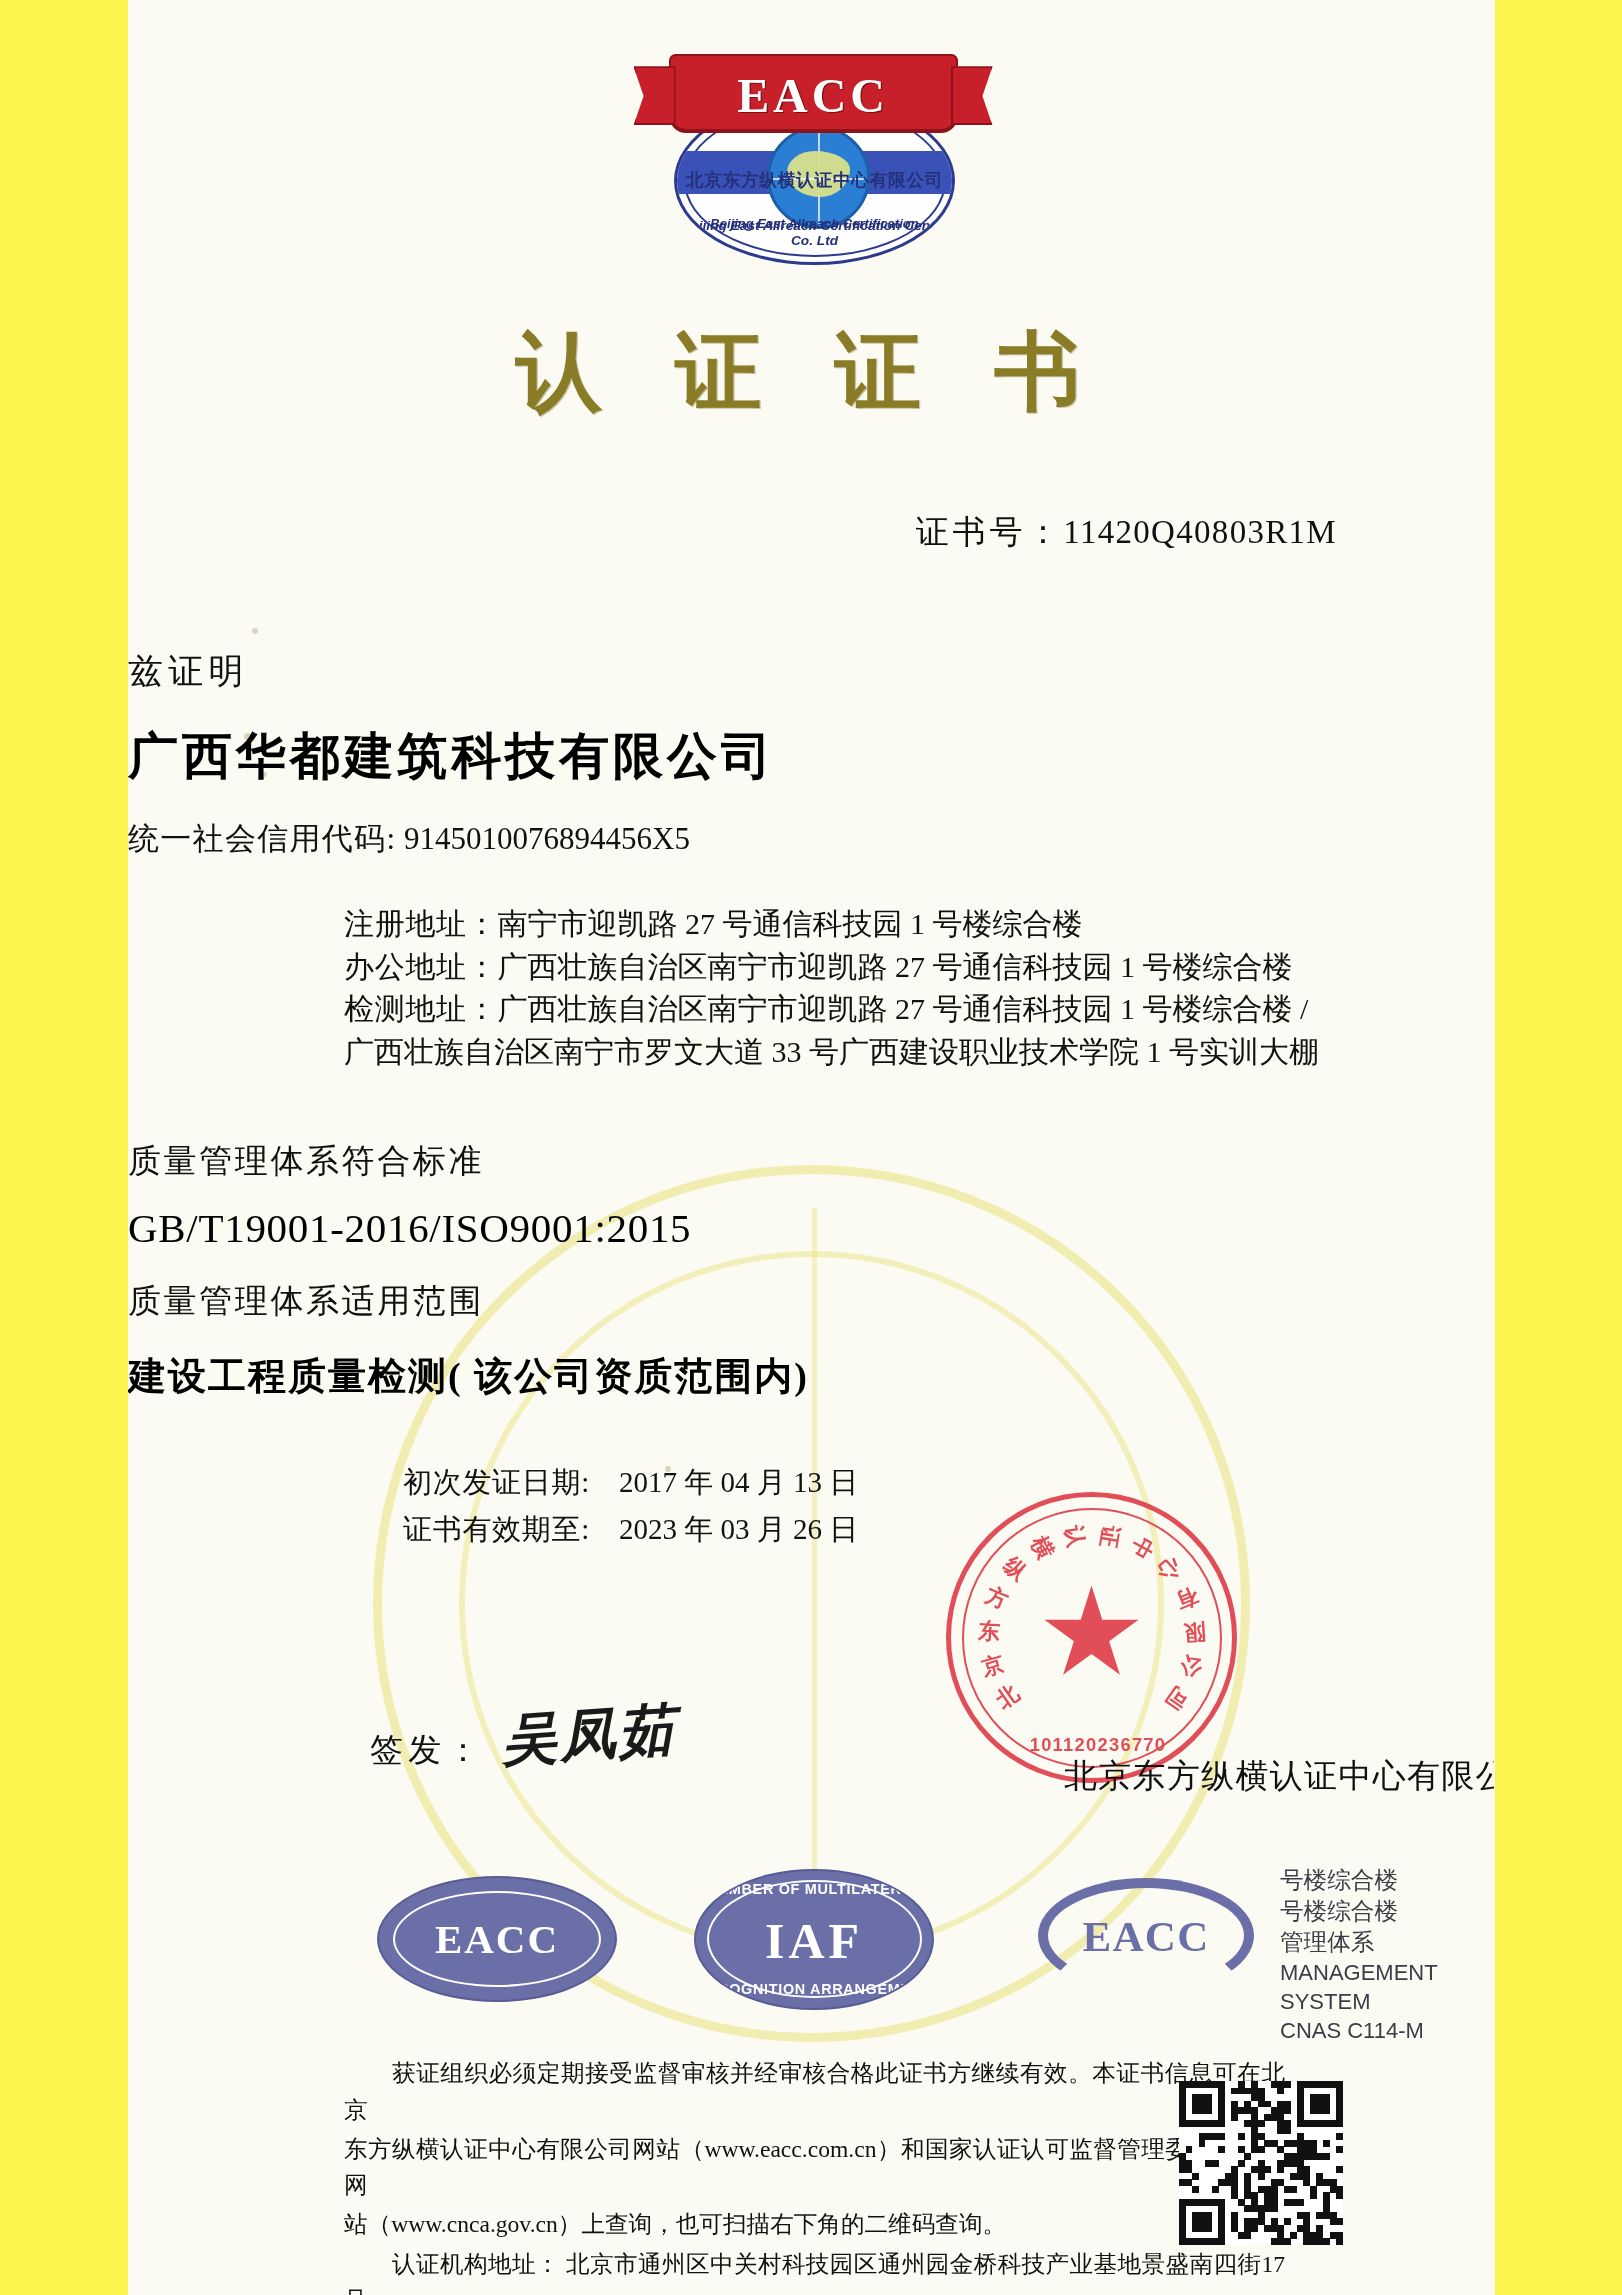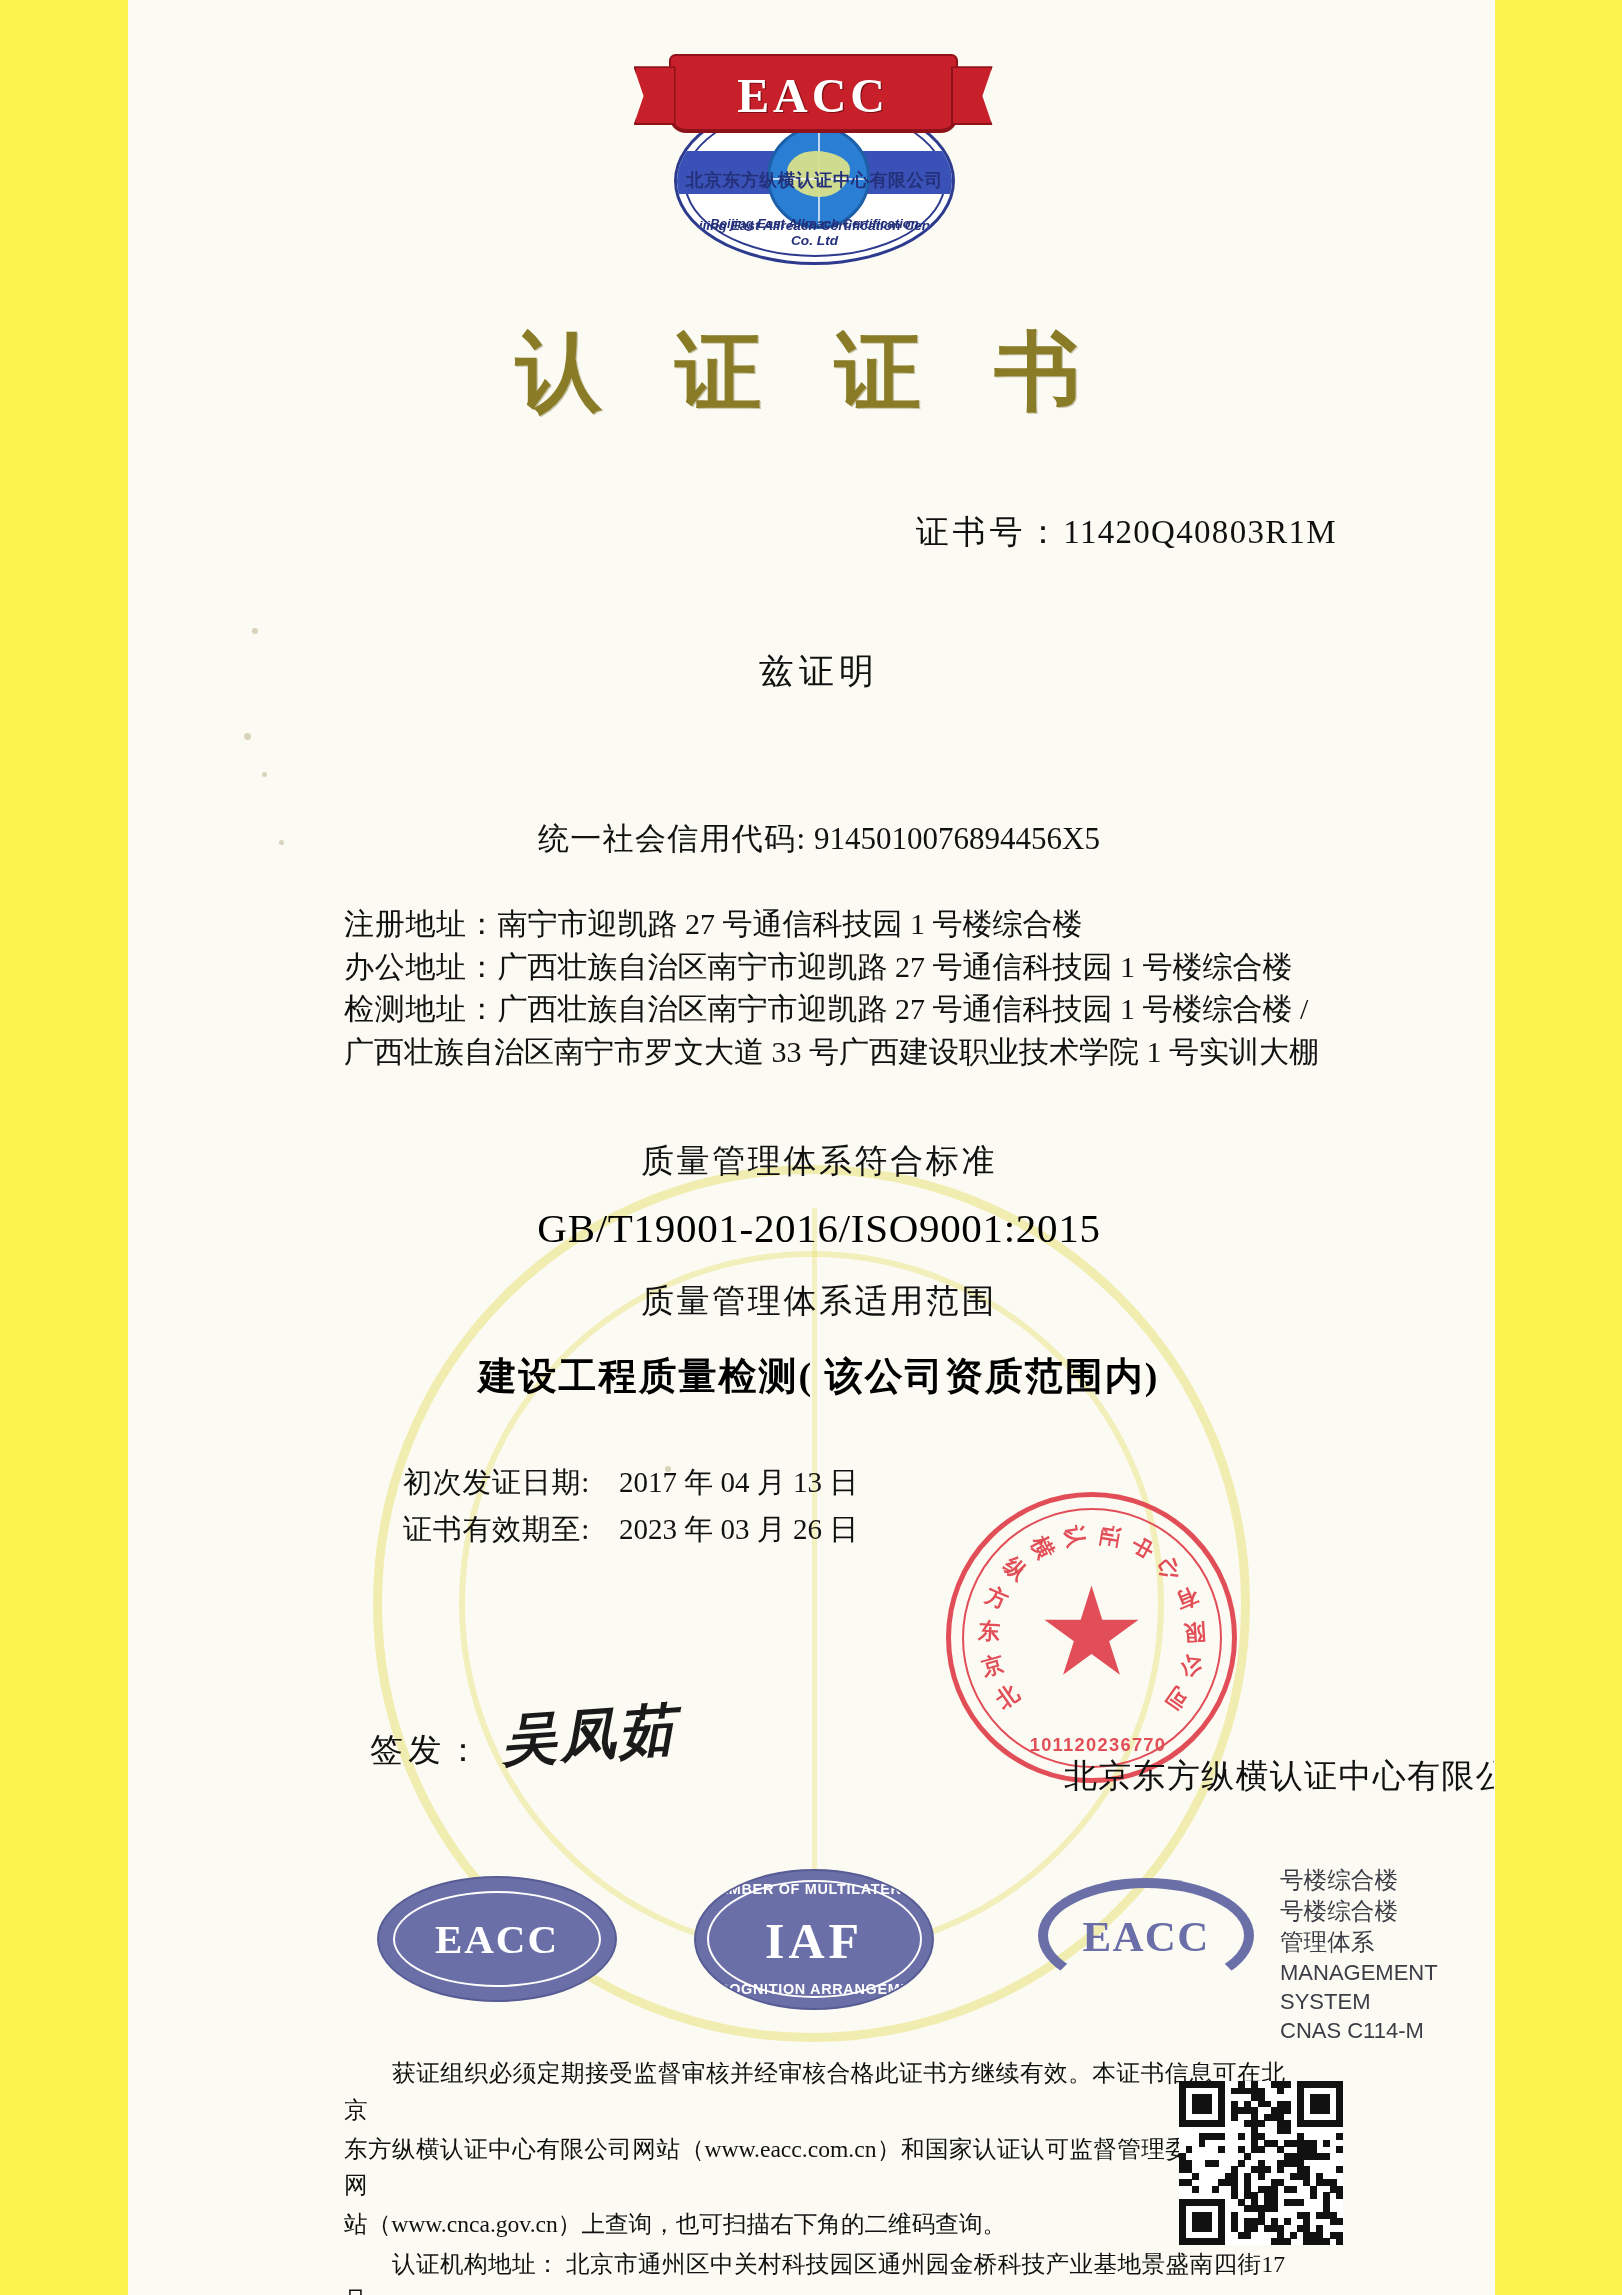--- a/index.html
+++ b/index.html
@@ -139,7 +139,7 @@
   }
   #cert-no .label{letter-spacing:3.9px;}
   
-  .ctr{position:absolute;left:16px;right:0;text-align:center;}
+  .ctr{position:absolute;left:0;right:0;text-align:left;}
   #hereby{top:648px;font-size:35px;letter-spacing:5.2px;color:#111;}
   #company{
     top:723px;font-size:50px;font-weight:bold;letter-spacing:3.9px;color:#000;

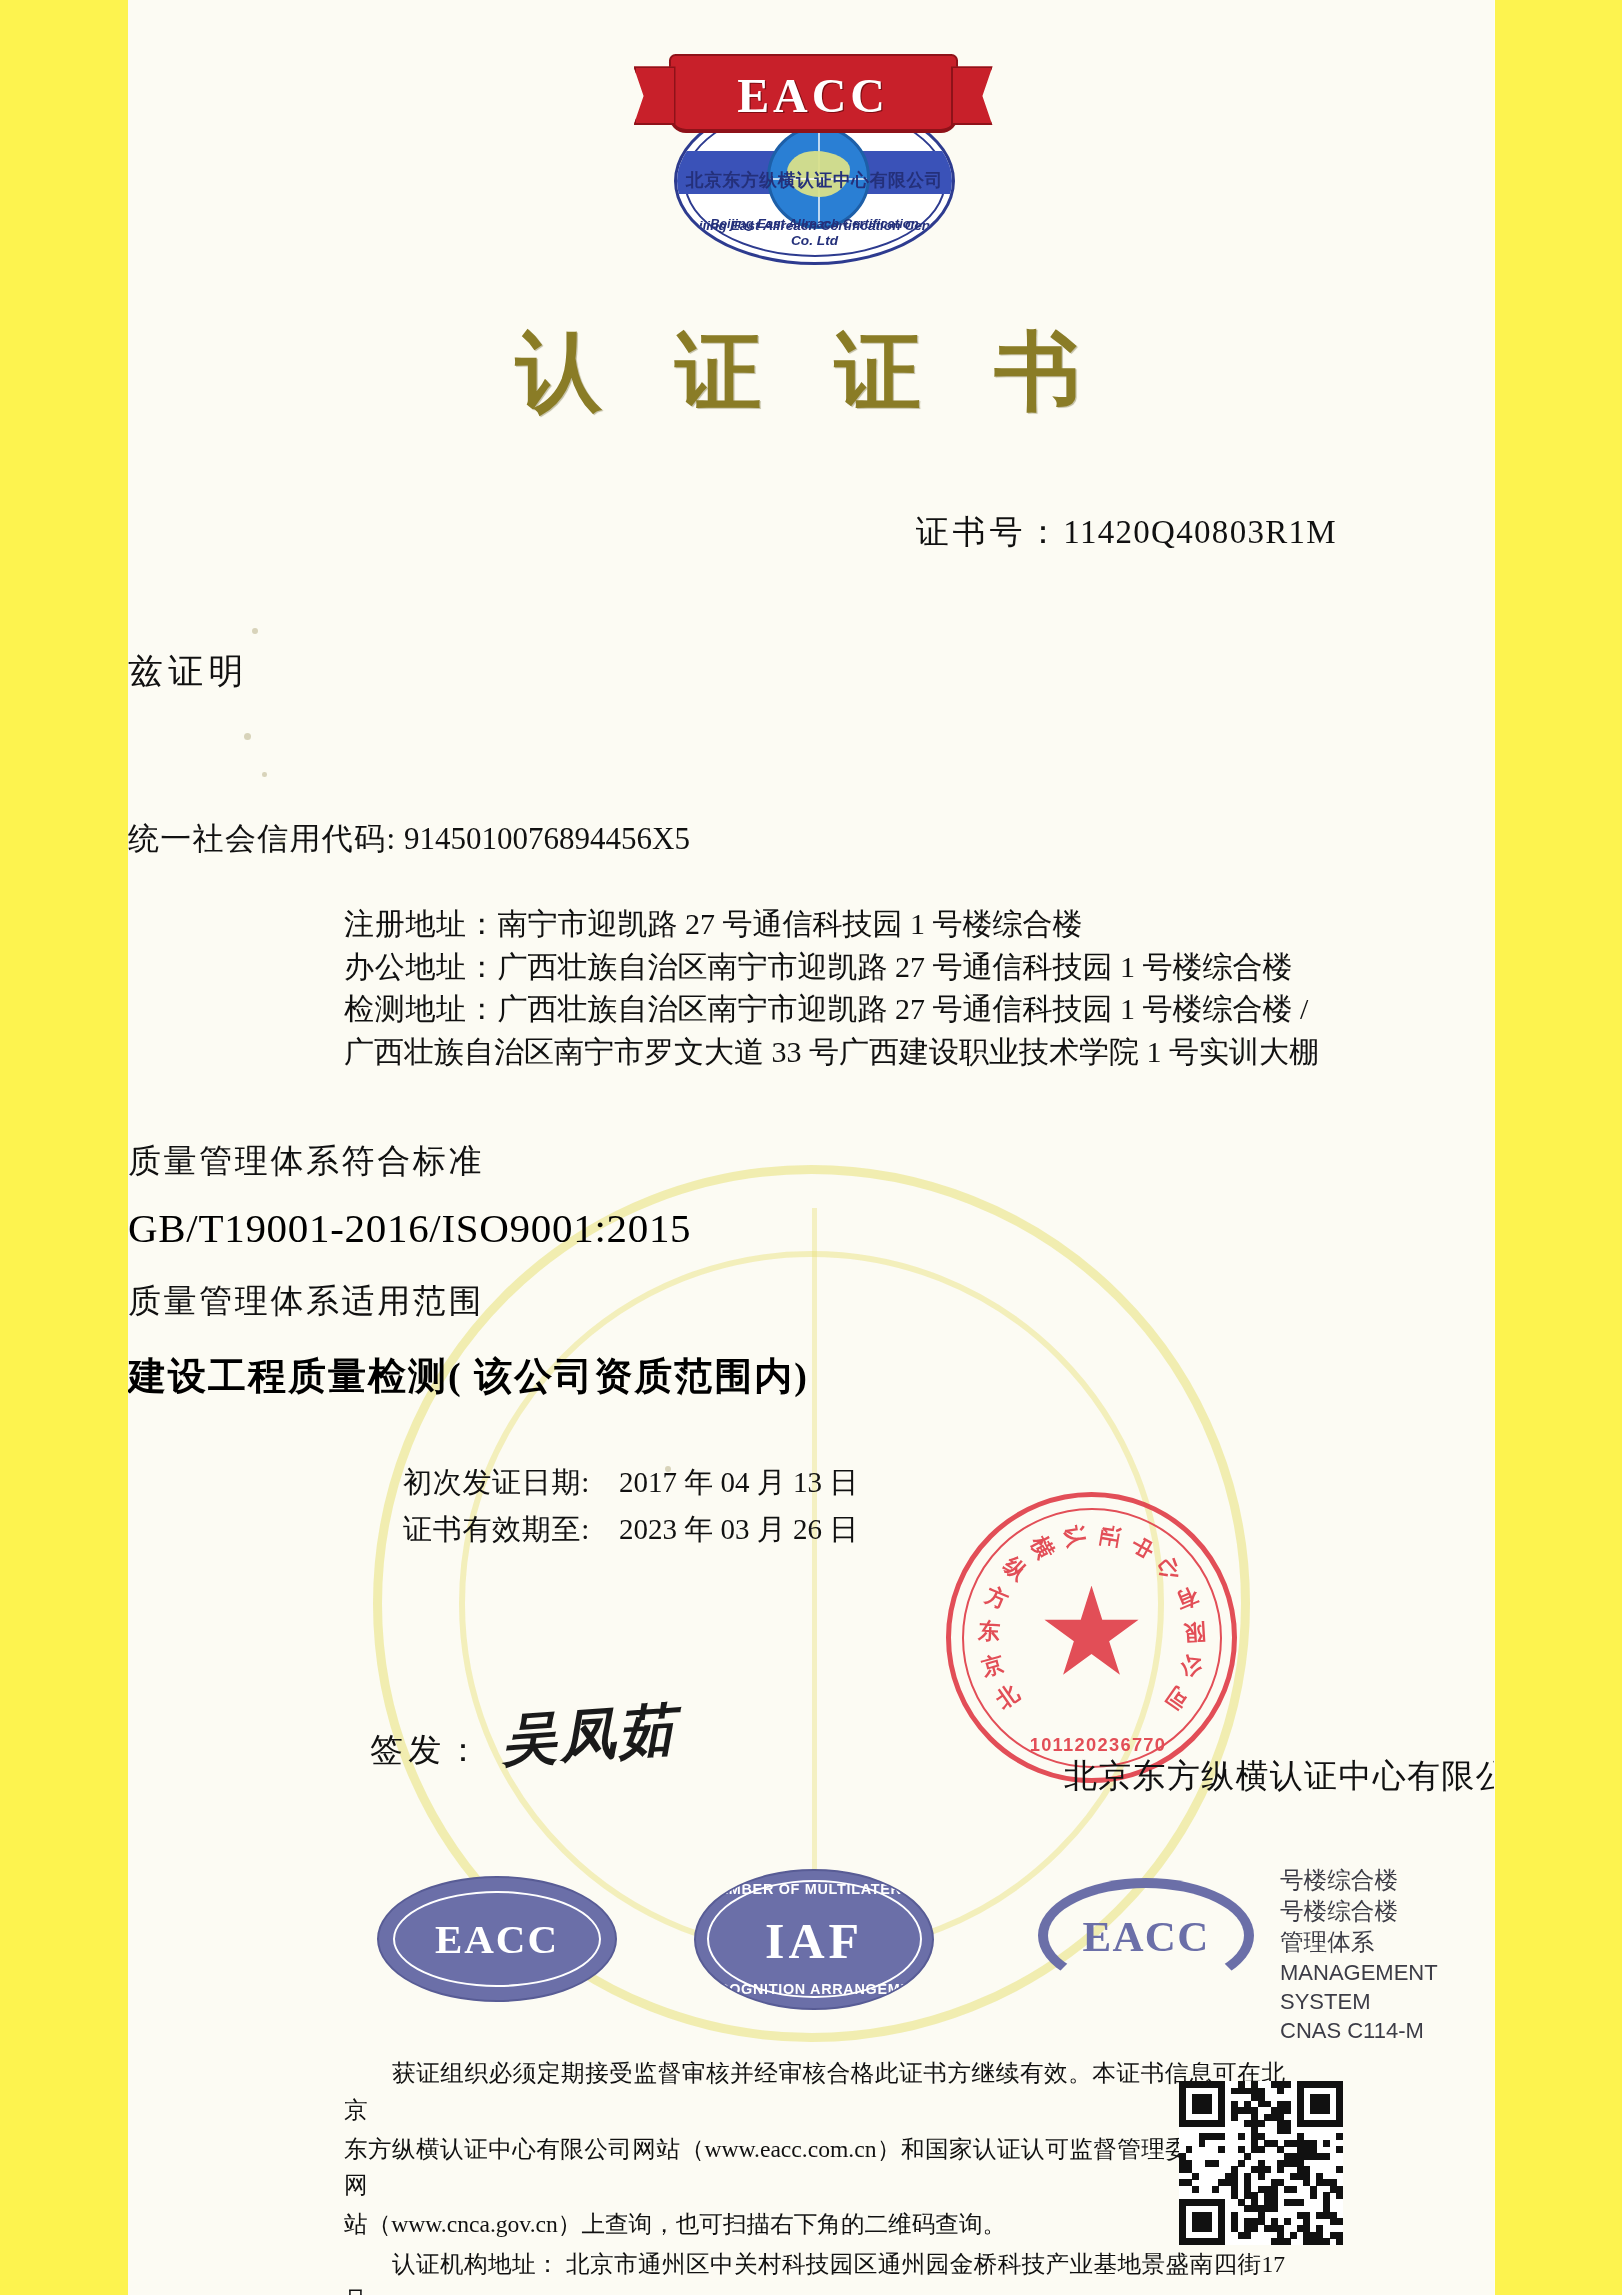--- a/index.html
+++ b/index.html
@@ -343,6 +343,7 @@
 
     <div class="ctr" id="hereby">兹证明</div>
 
+    <div class="ctr" id="company">广西华都建筑科技有限公司</div>
 
     <div class="ctr" id="uscc">
       <span class="lbl">统一社会信用代码:</span>

